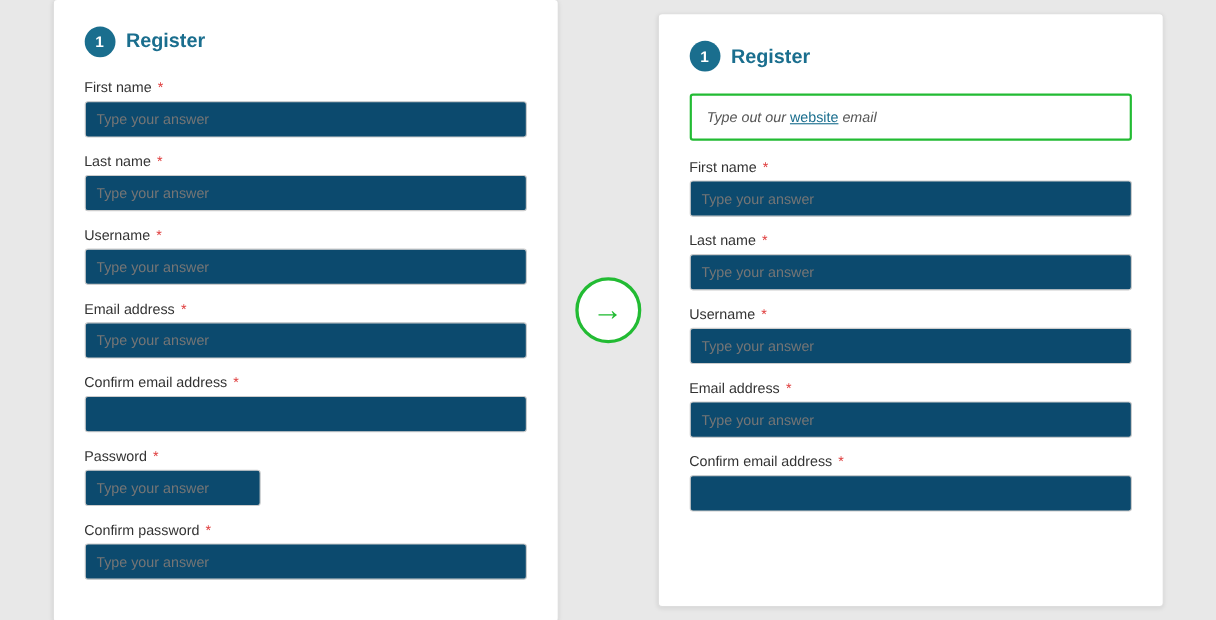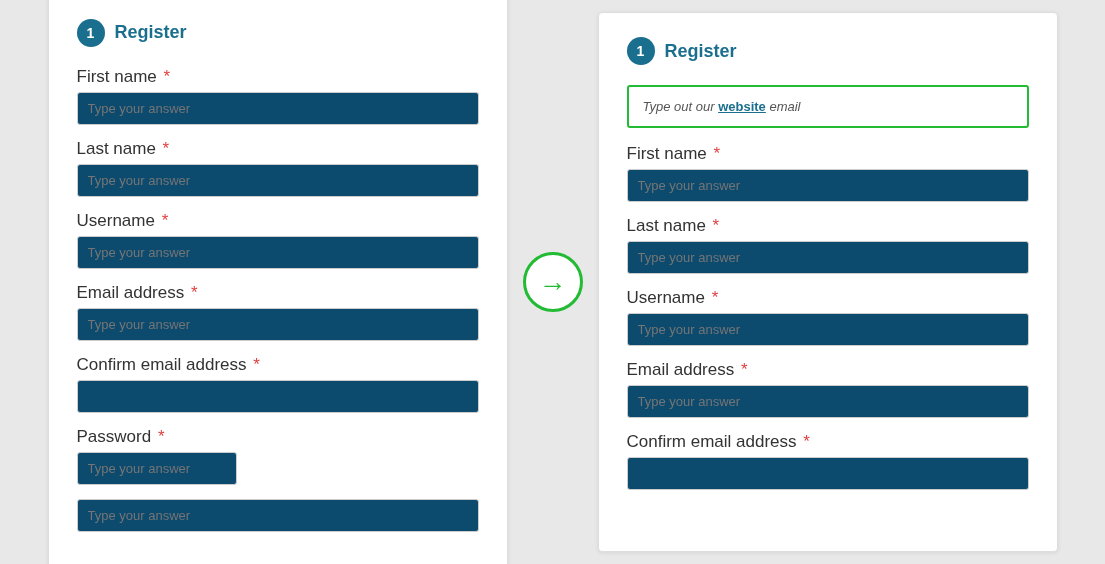--- a/index.html
+++ b/index.html
@@ -62,7 +62,7 @@
       margin-bottom: 14px;
     }
     .field-label {
-      font-size: 17px;
+      font-size: 13px;
       color: #333;
       margin-bottom: 5px;
       display: block;

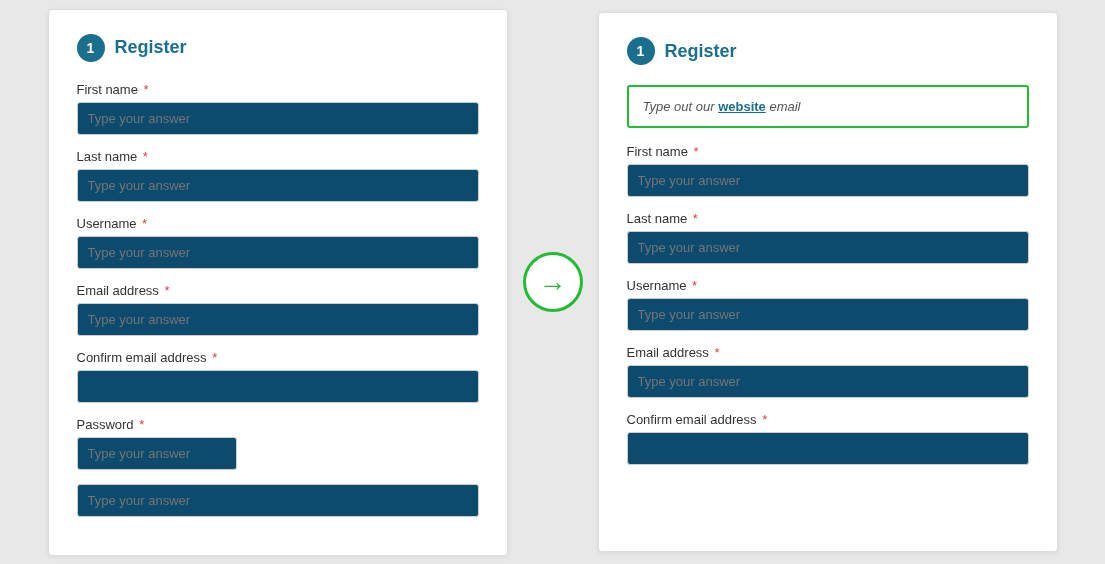--- a/index.html
+++ b/index.html
@@ -118,7 +118,7 @@
     }
     .website-banner .website-link {
       color: #1a6e8e;
-      font-weight: bold;
+      font-weight: normal;
       text-decoration: underline;
     }
     .banner-text-italic {

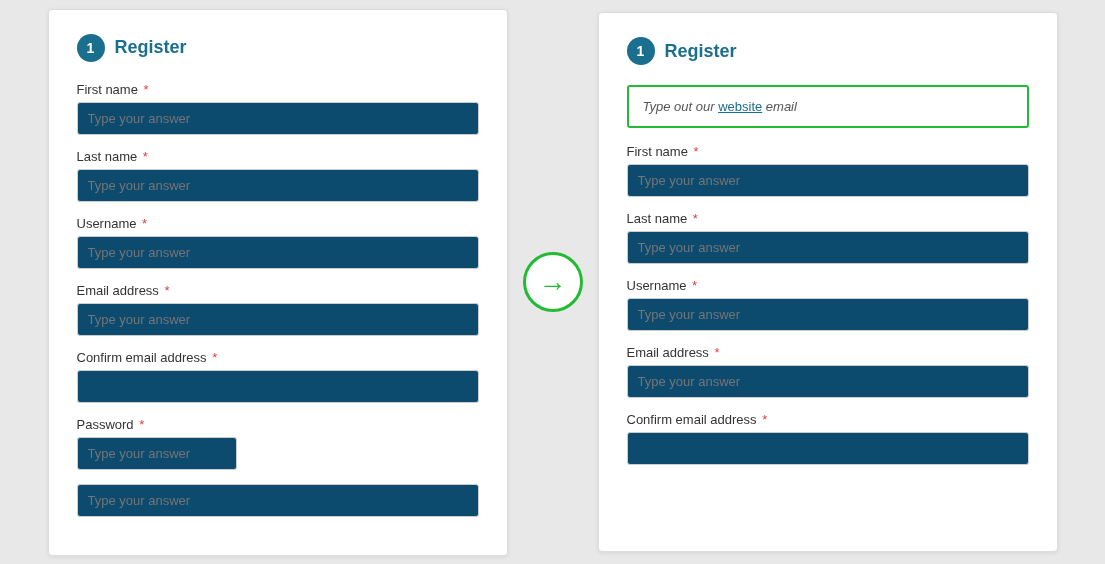--- a/index.html
+++ b/index.html
@@ -167,6 +167,7 @@
     </div>
 
     <div class="field-group">
+      <label class="field-label">Confirm password <span class="required">*</span></label>
       <input class="field-input" type="password" placeholder="Type your answer" style="">
     </div>
   </div>

